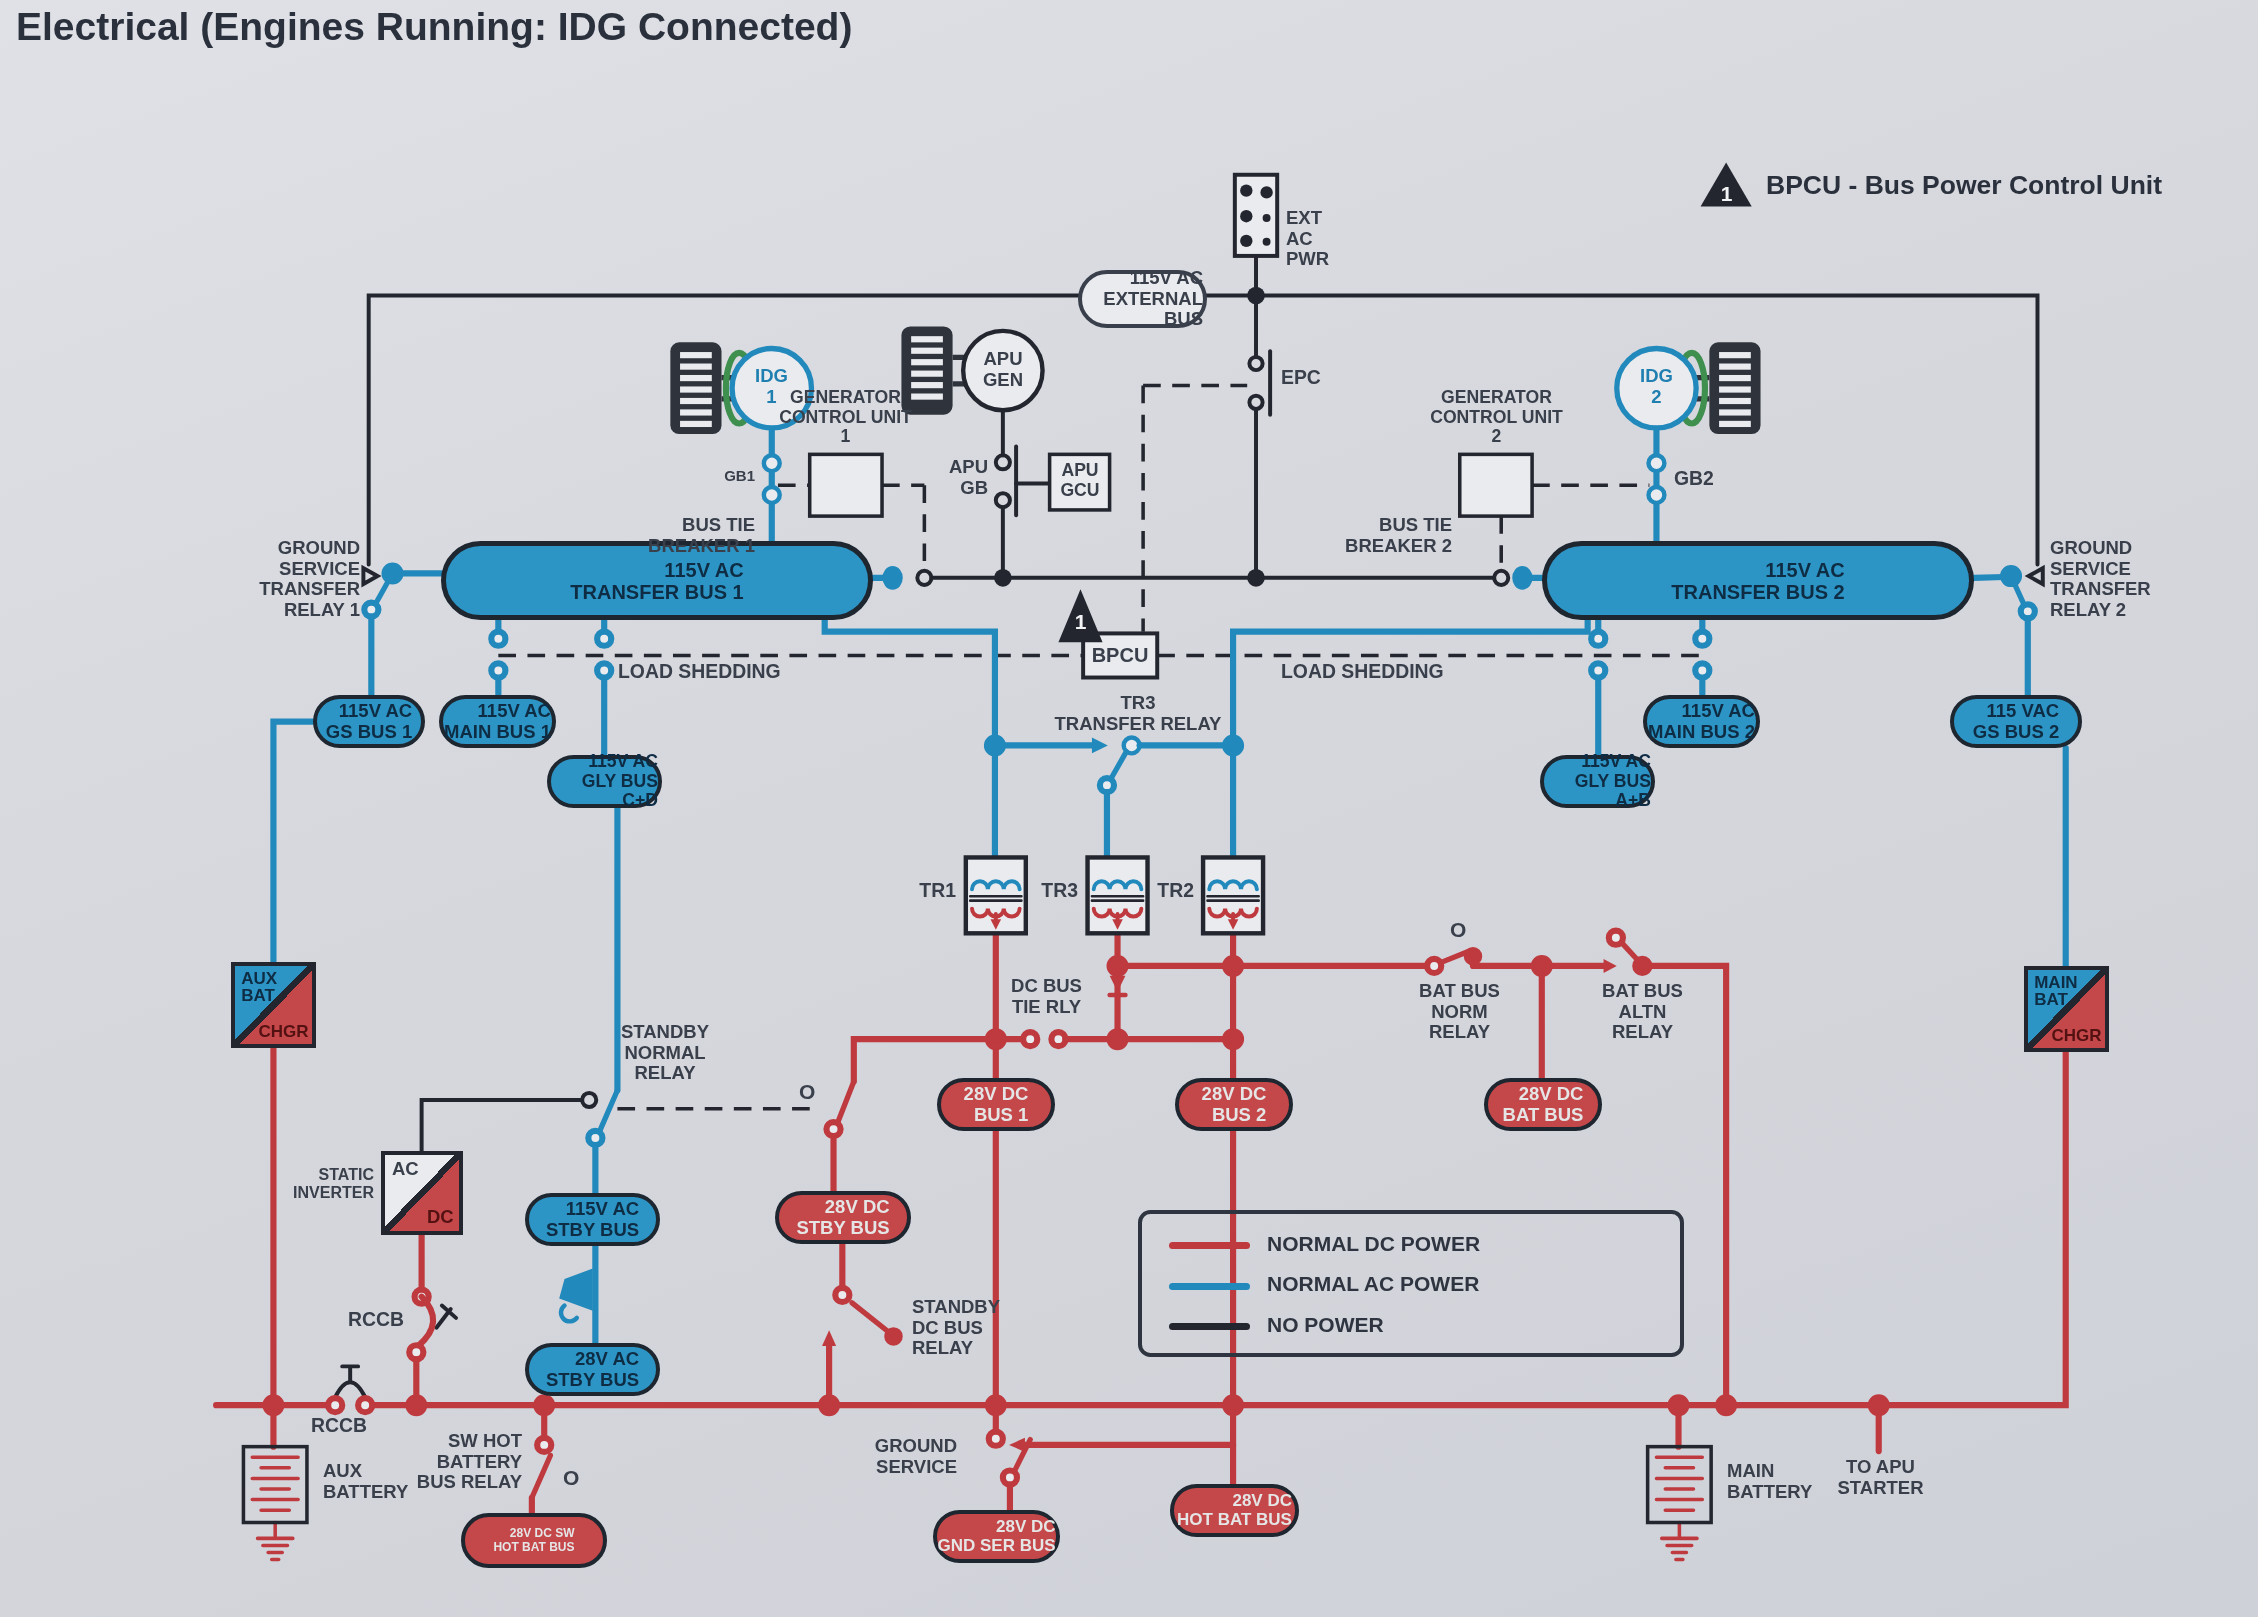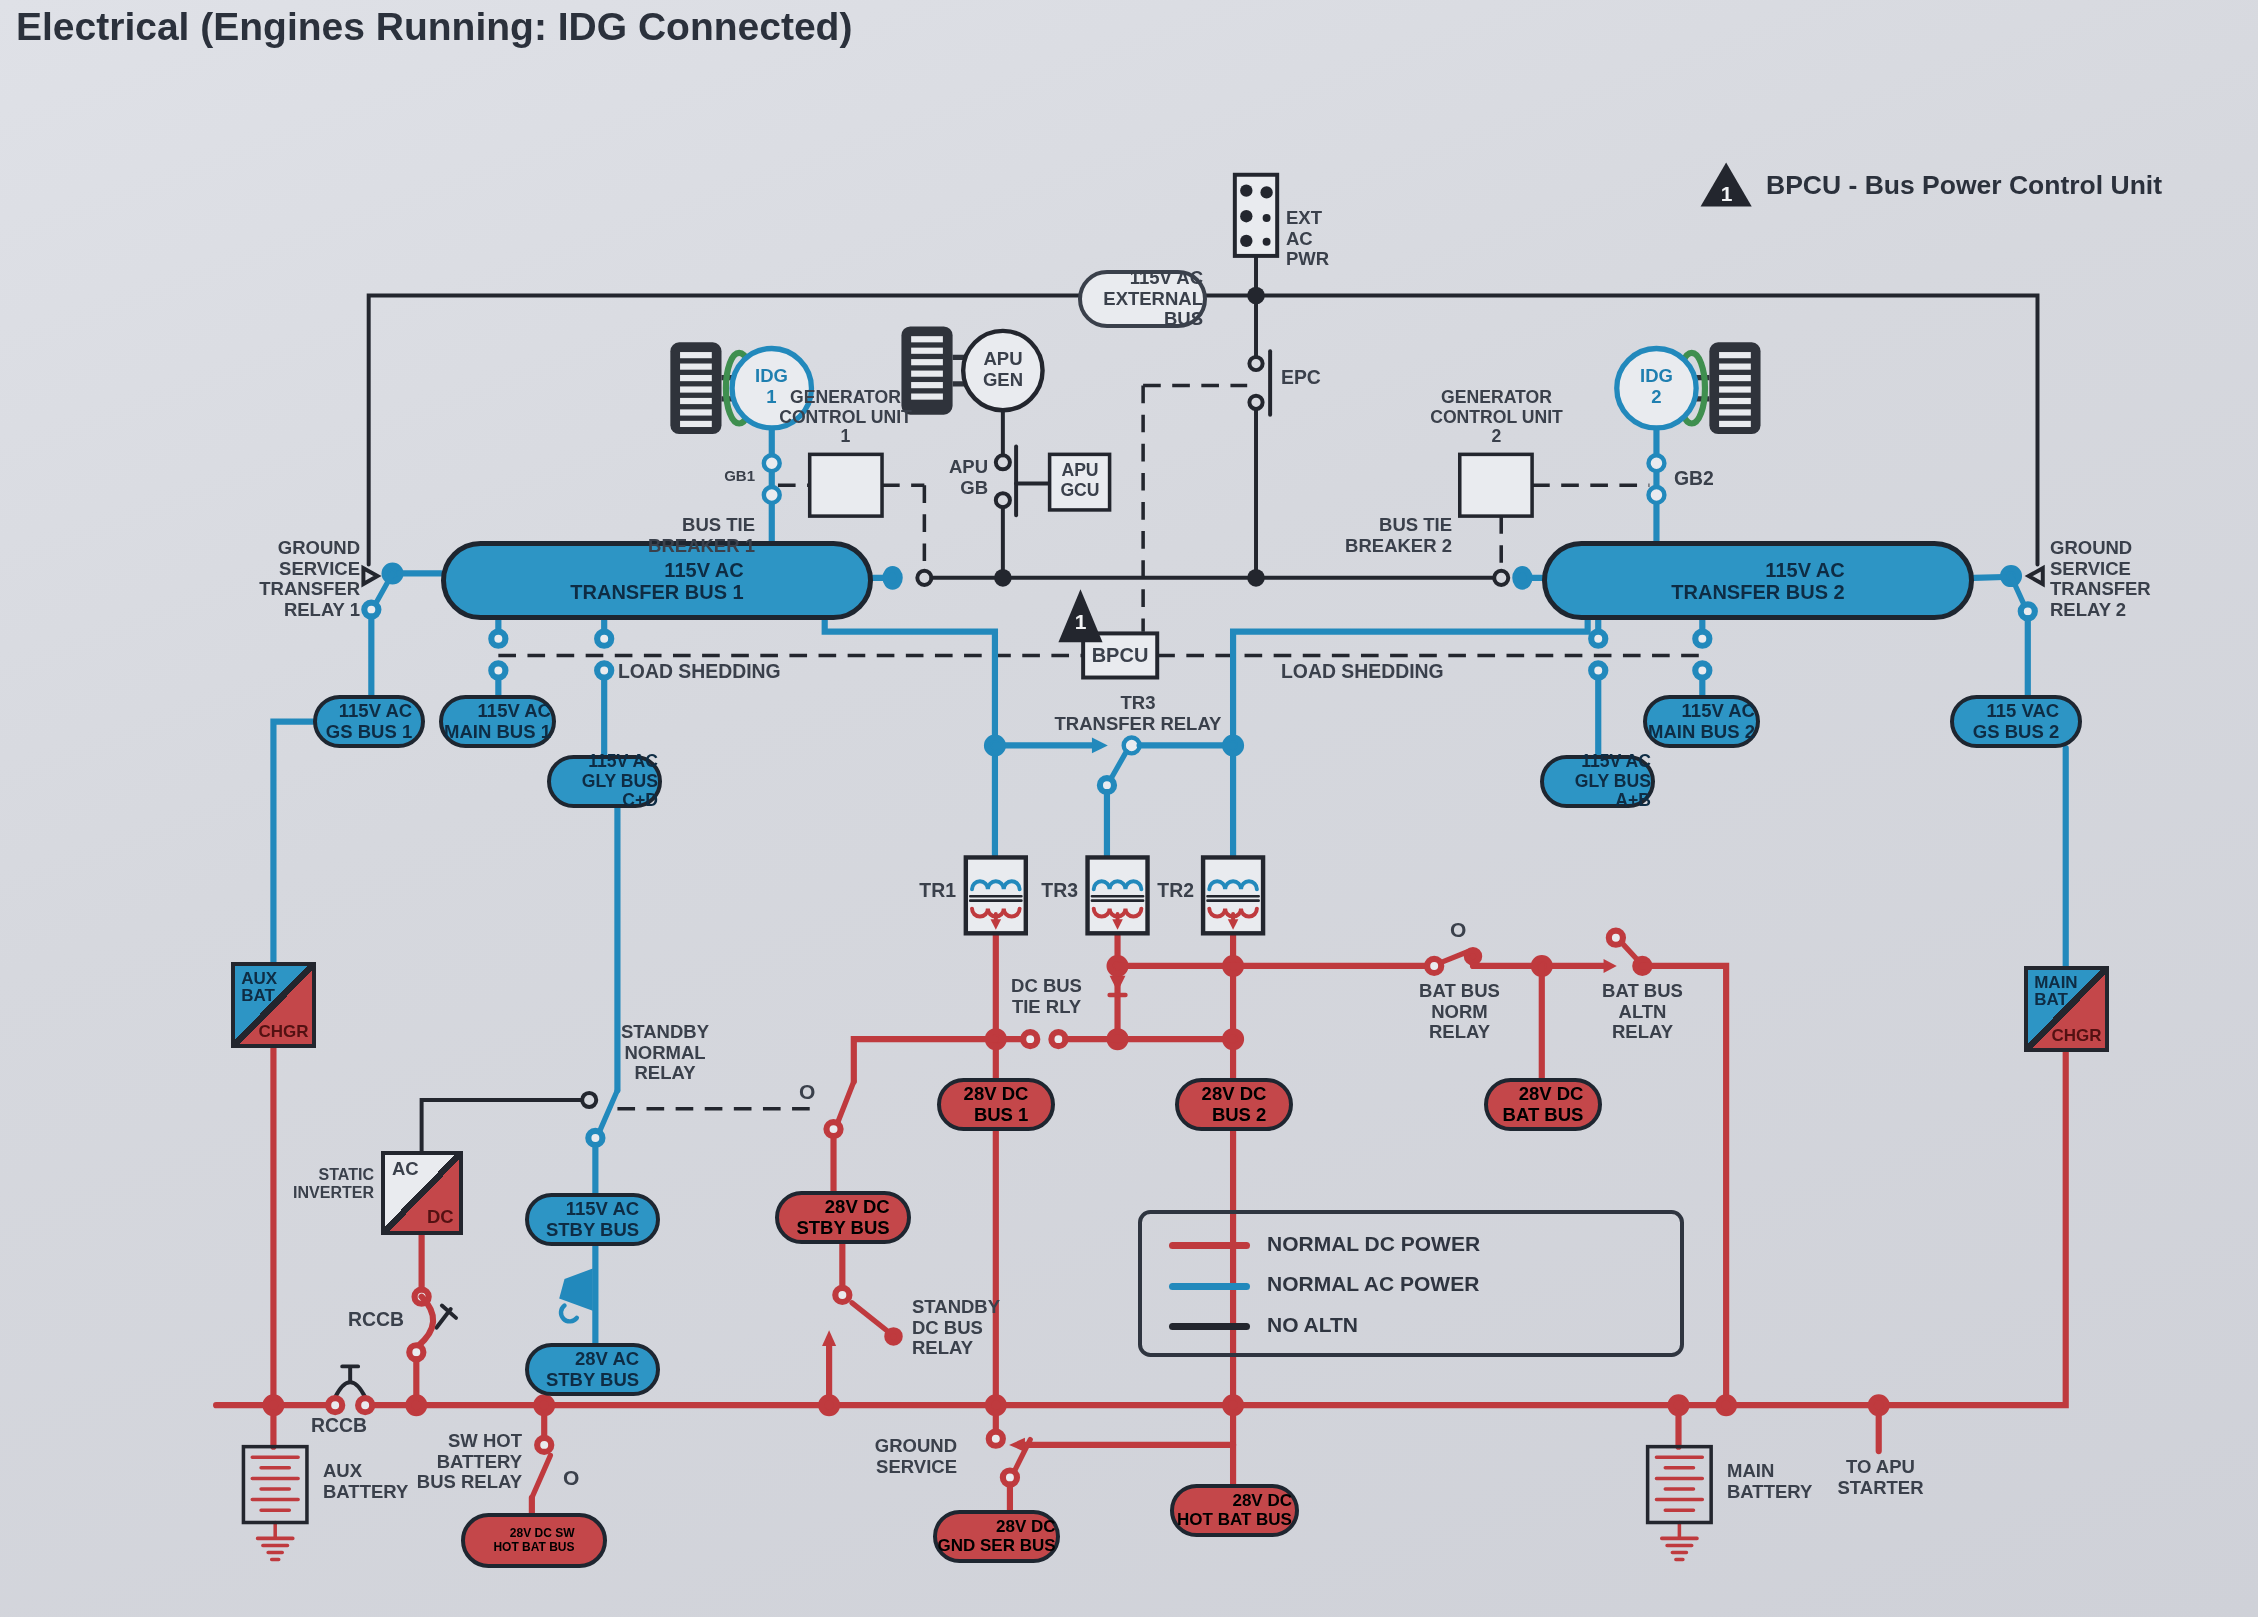--- a/index.html
+++ b/index.html
@@ -14,7 +14,7 @@
         align-items:center;justify-content:center;text-align:right;font-weight:bold;
         white-space:pre-line;line-height:1.1;font-size:18.5px;box-sizing:border-box;}
   .pb{background:#2d95c5;color:#0e2c44;}
-  .pr{background:#c4474a;color:#000000;}
+  .pr{background:#c4474a;color:#e5e5e5;}
   .pw{background:#e9ebef;color:#3a404b;}
   .big{border-radius:41px;font-size:20px;border-width:5.3px;}
   .splitbox{position:absolute;border:4.4px solid #23262e;box-sizing:border-box;}

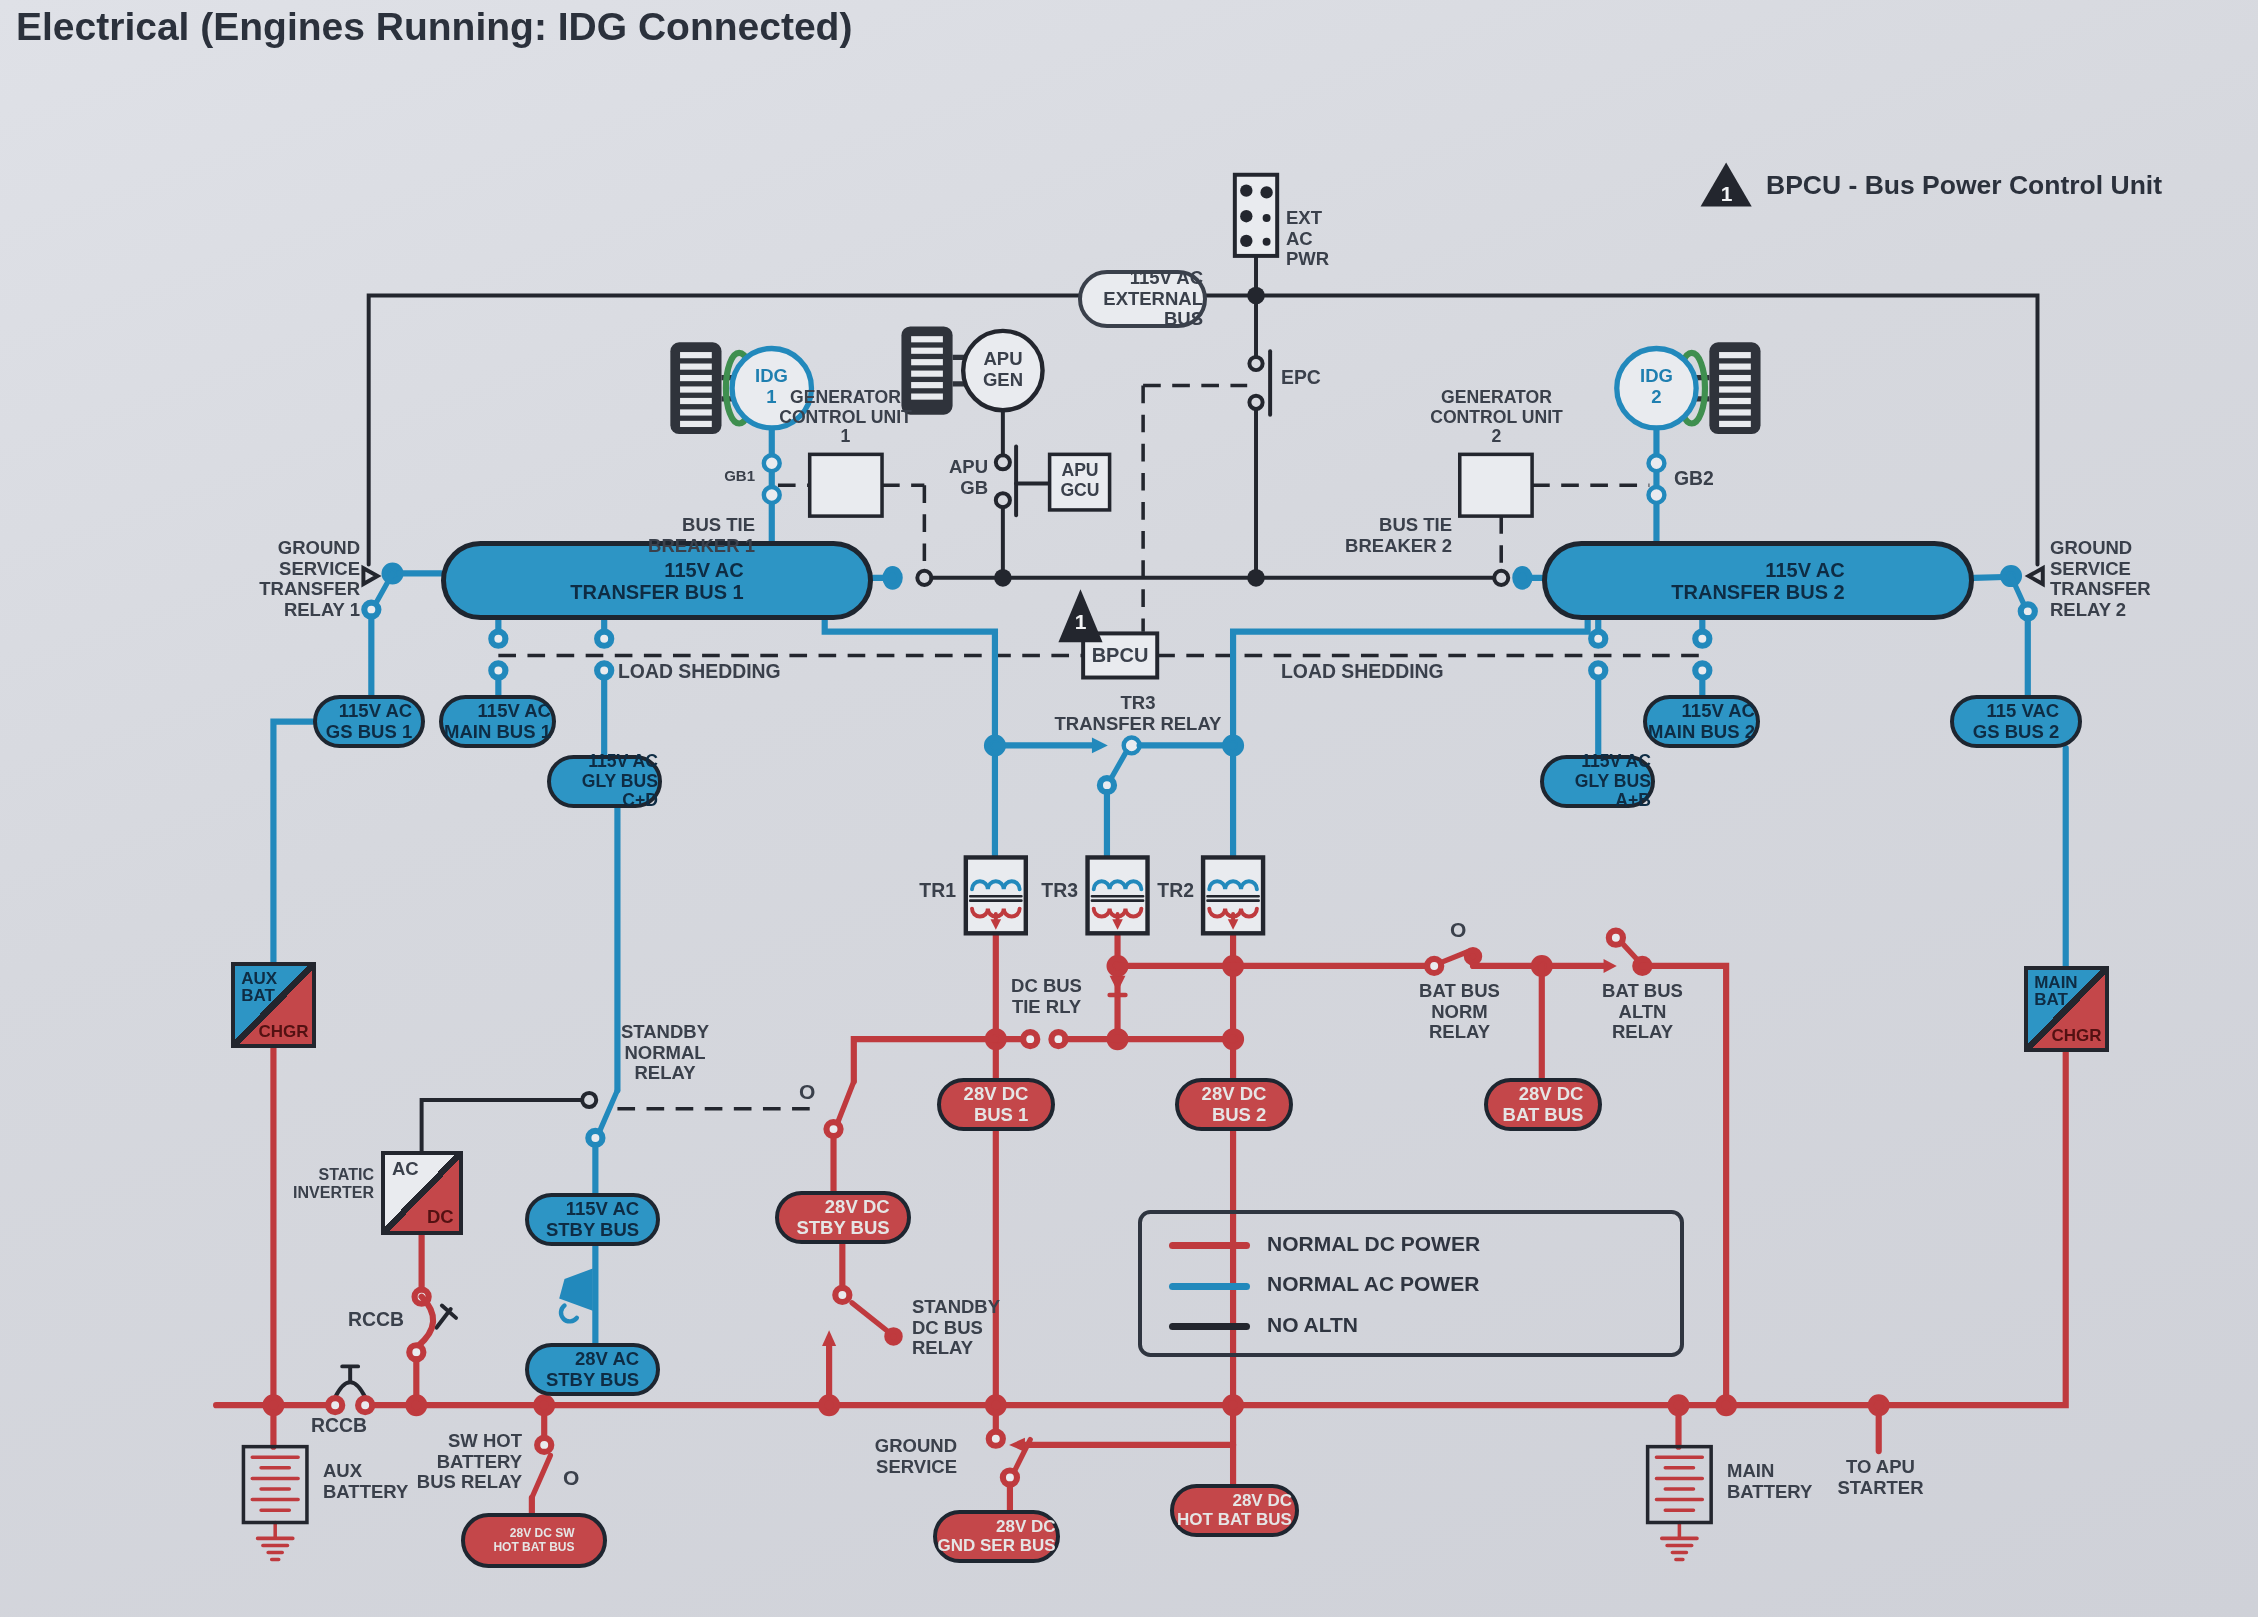--- a/index.html
+++ b/index.html
@@ -439,7 +439,7 @@
   <div class="lrow" style="left:26.5px;top:69px;width:81px;background:#2289bc;"></div>
   <div class="ltext" style="left:125px;top:58px;">NORMAL AC POWER</div>
   <div class="lrow" style="left:26.5px;top:109px;width:81px;background:#23262e;"></div>
-  <div class="ltext" style="left:125px;top:99px;">NO ALTN</div>
+  <div class="ltext" style="left:125px;top:99px;">NO POWER</div>
 </div>
 
 </div>

